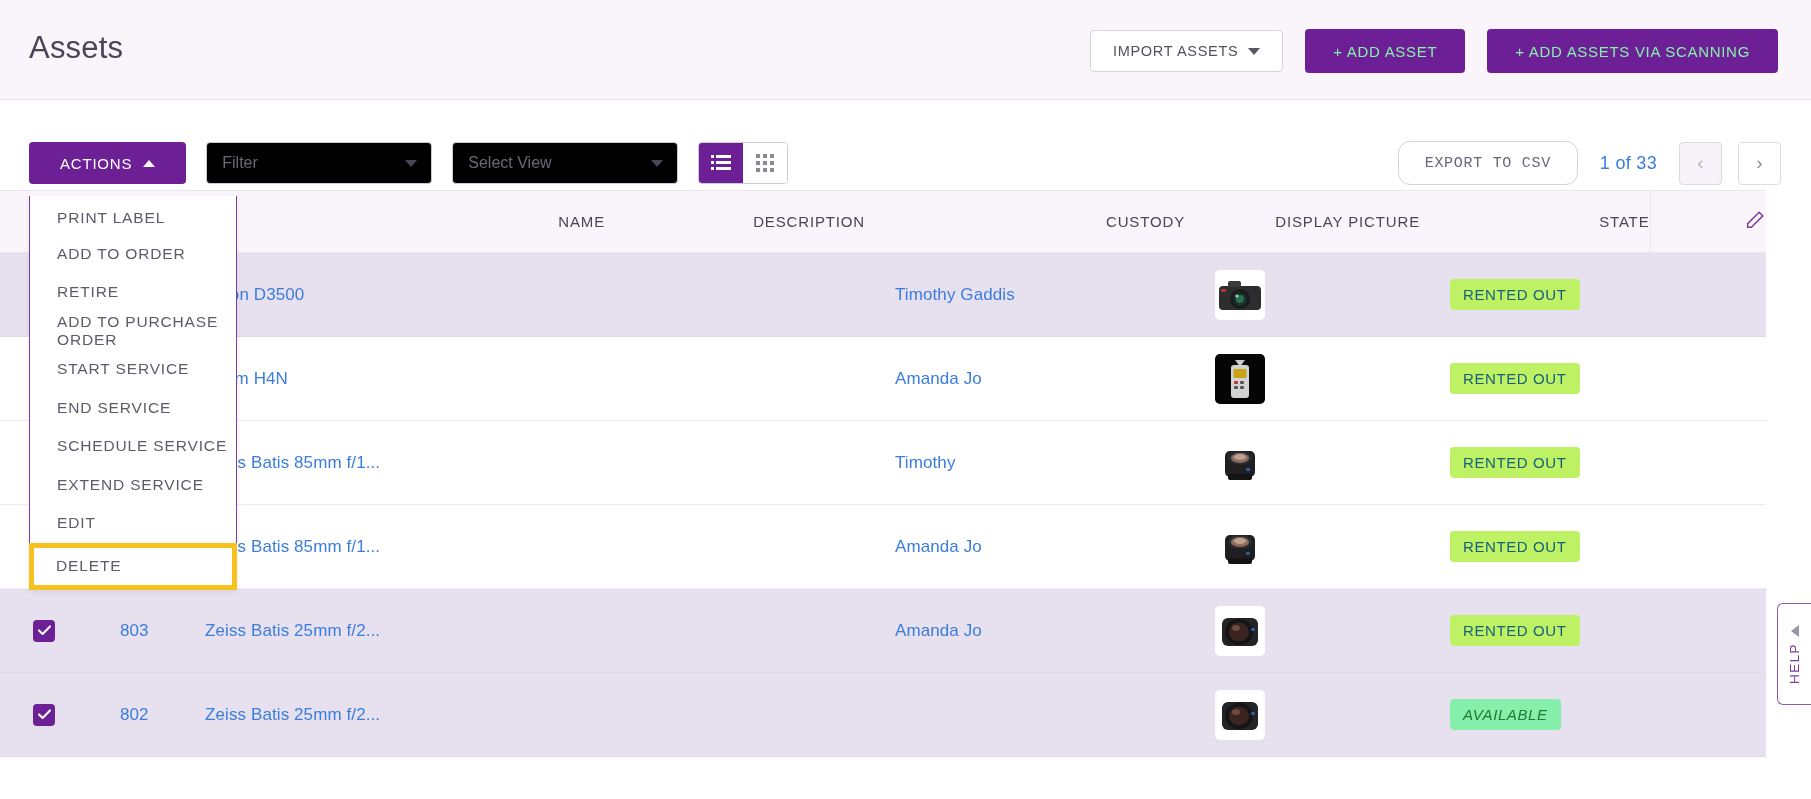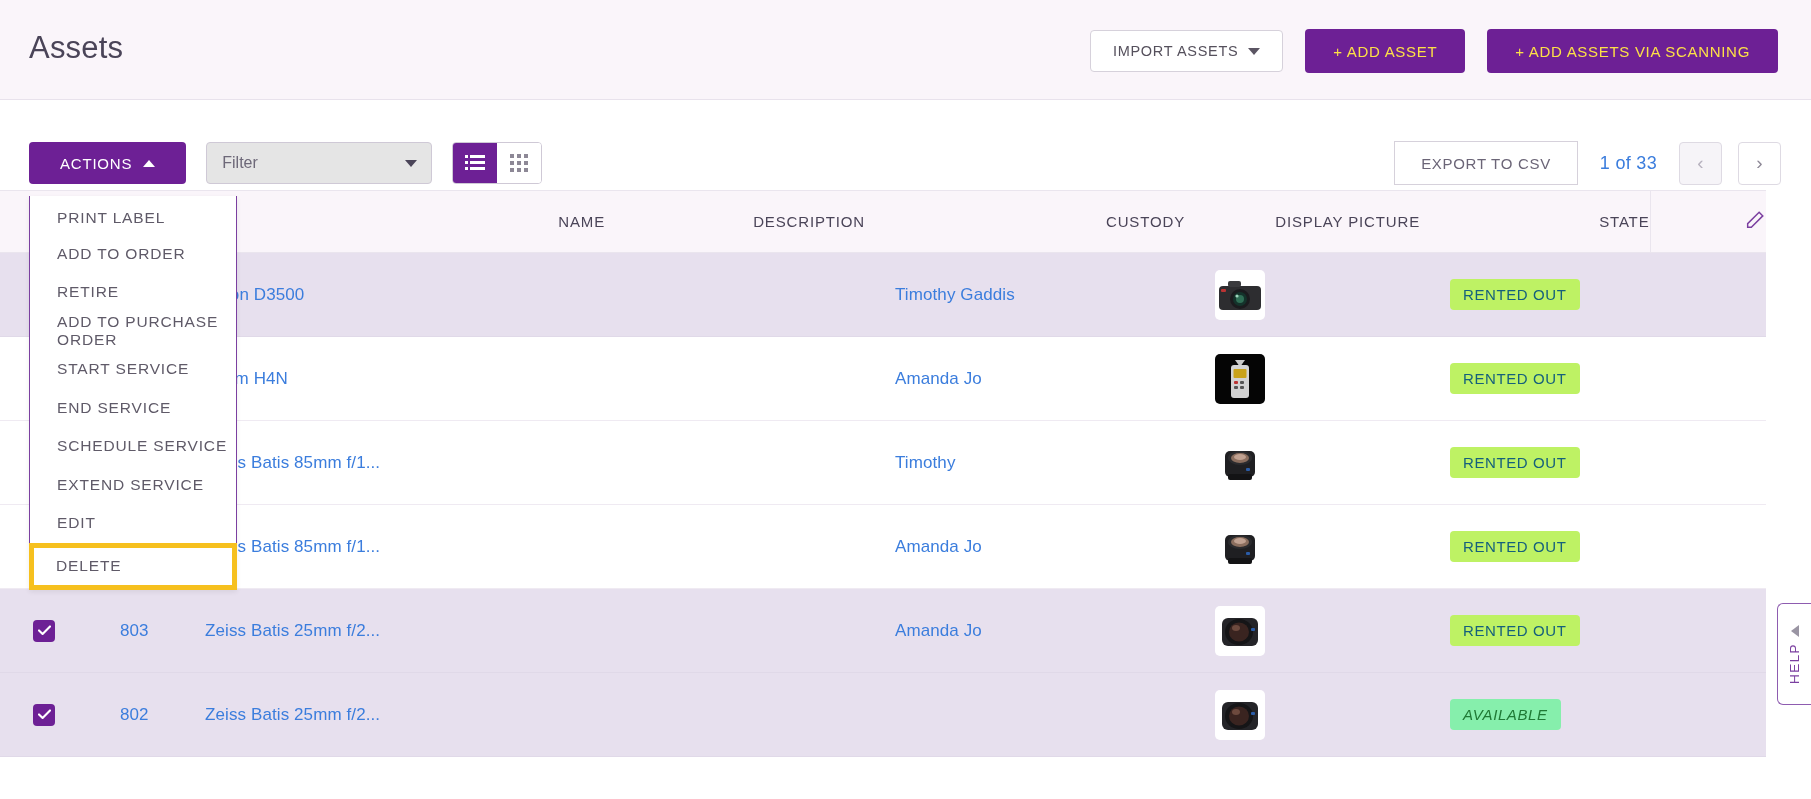--- a/index.html
+++ b/index.html
@@ -73,7 +73,7 @@
   .btn-primary {
     background: #6d2095;
     border-radius: 4px;
-    color: #fde047;
+    color: #86efac;
     font-size: 15px;
     height: 44px;
     padding: 0 28px;

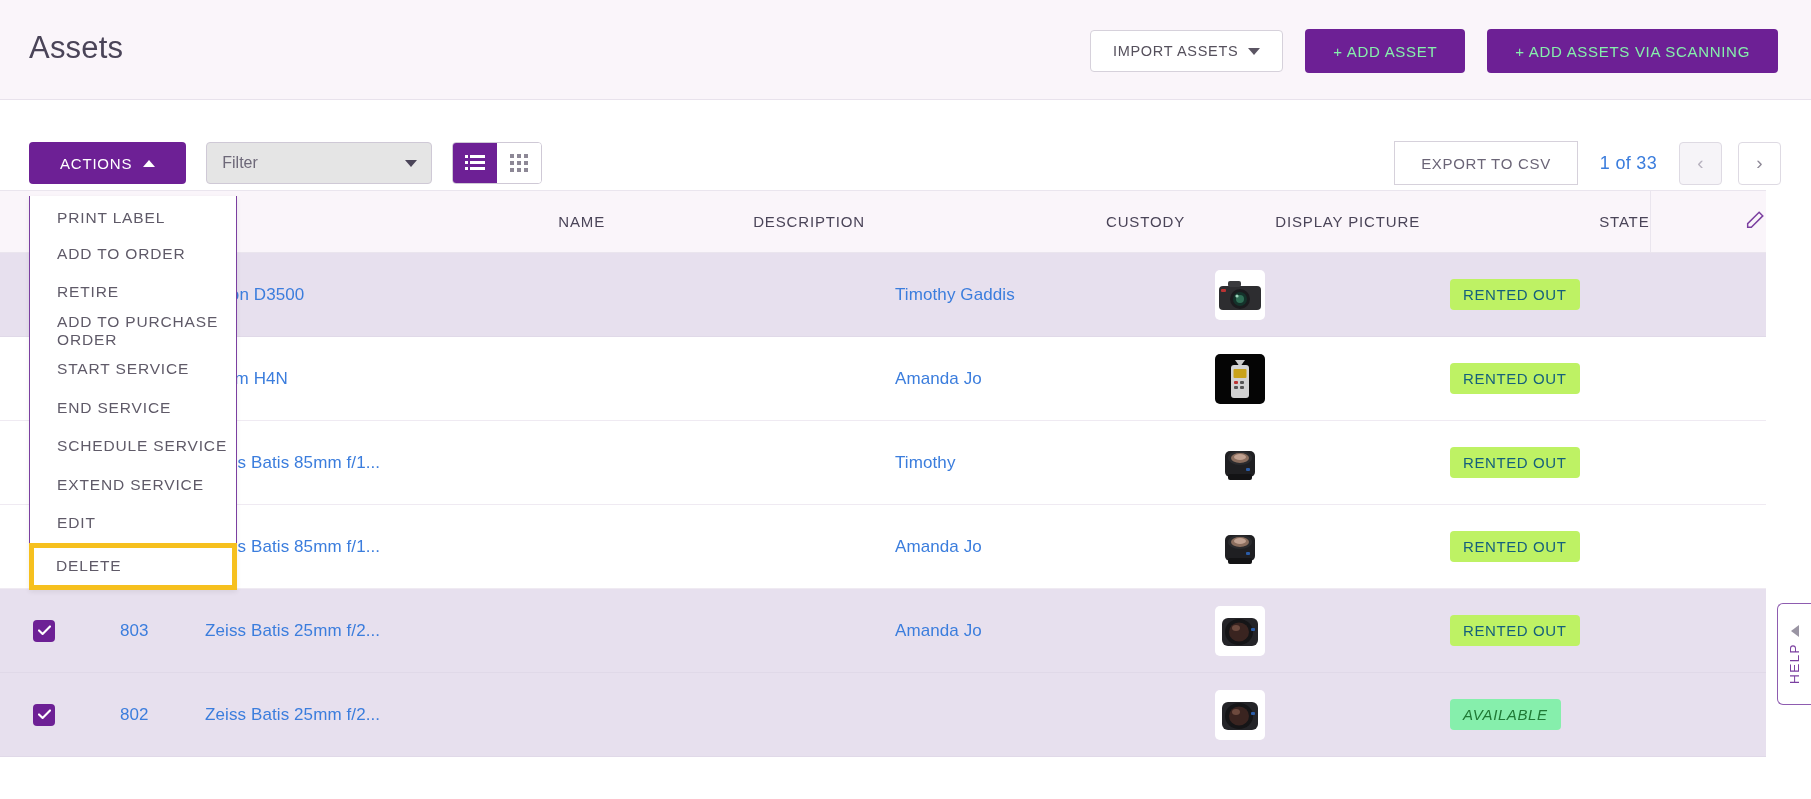--- a/index.html
+++ b/index.html
@@ -135,7 +135,7 @@
     position: relative;
     width: 226px;
     height: 42px;
-    background: #e5e5e5;
+    background: #000000;
     border: 1px solid #cfc9d6;
     border-radius: 4px;
     display: flex;

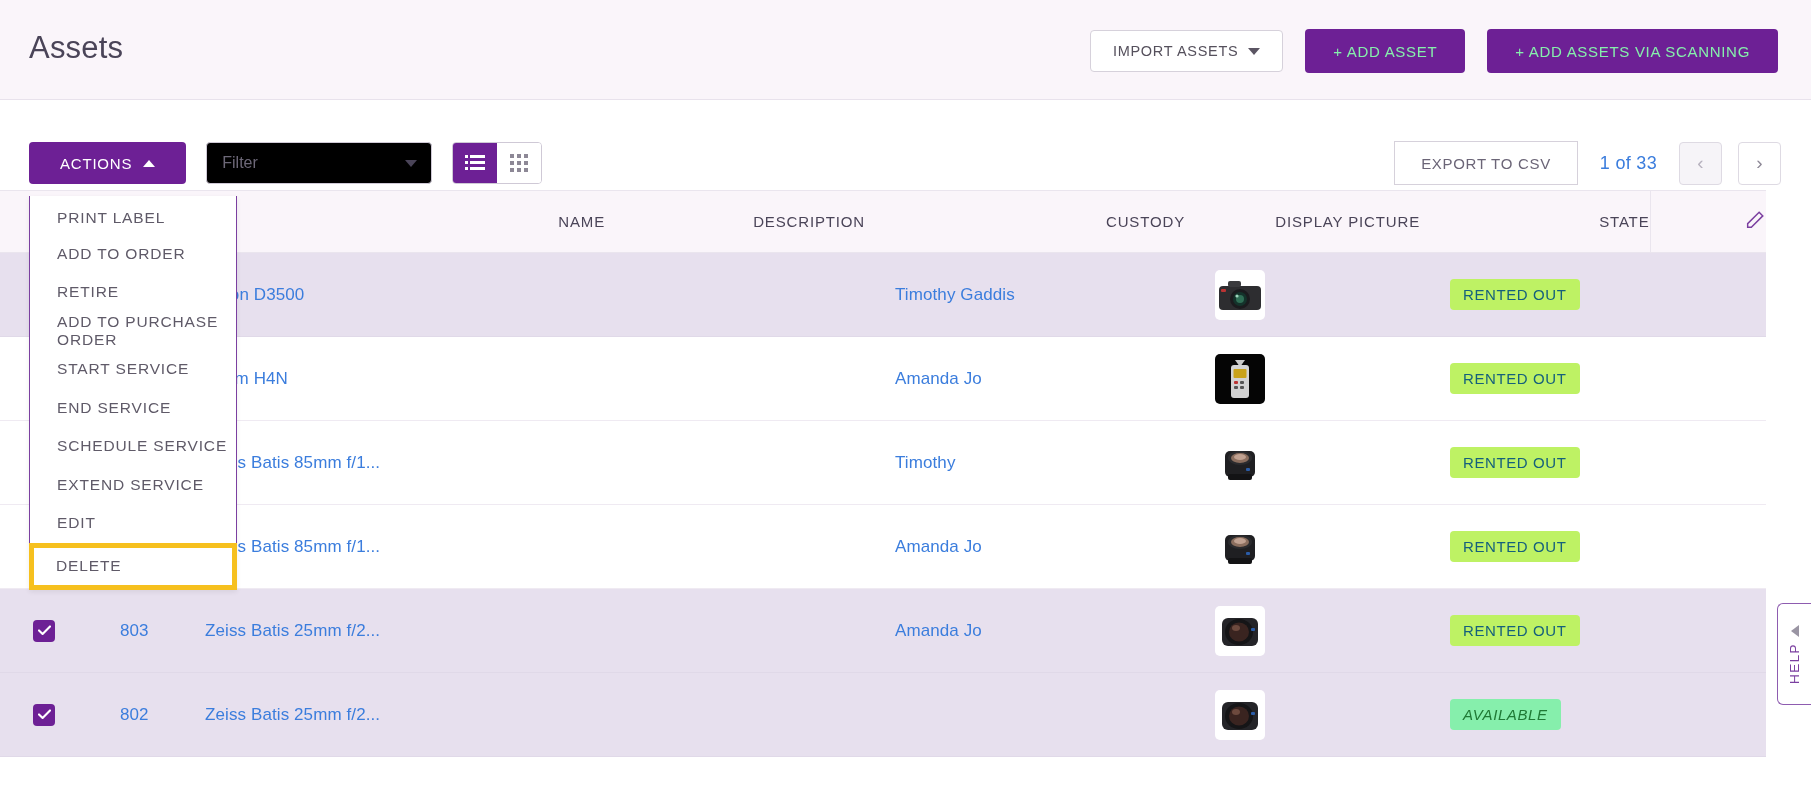--- a/index.html
+++ b/index.html
@@ -401,6 +401,10 @@
         <span class="caret-down"></span>
       </div>
 
+      <div class="select-box">
+        <span class="sel-label">Select View</span>
+        <span class="caret-down"></span>
+      </div>
 
       <div class="view-toggle">
         <button class="view-btn active">

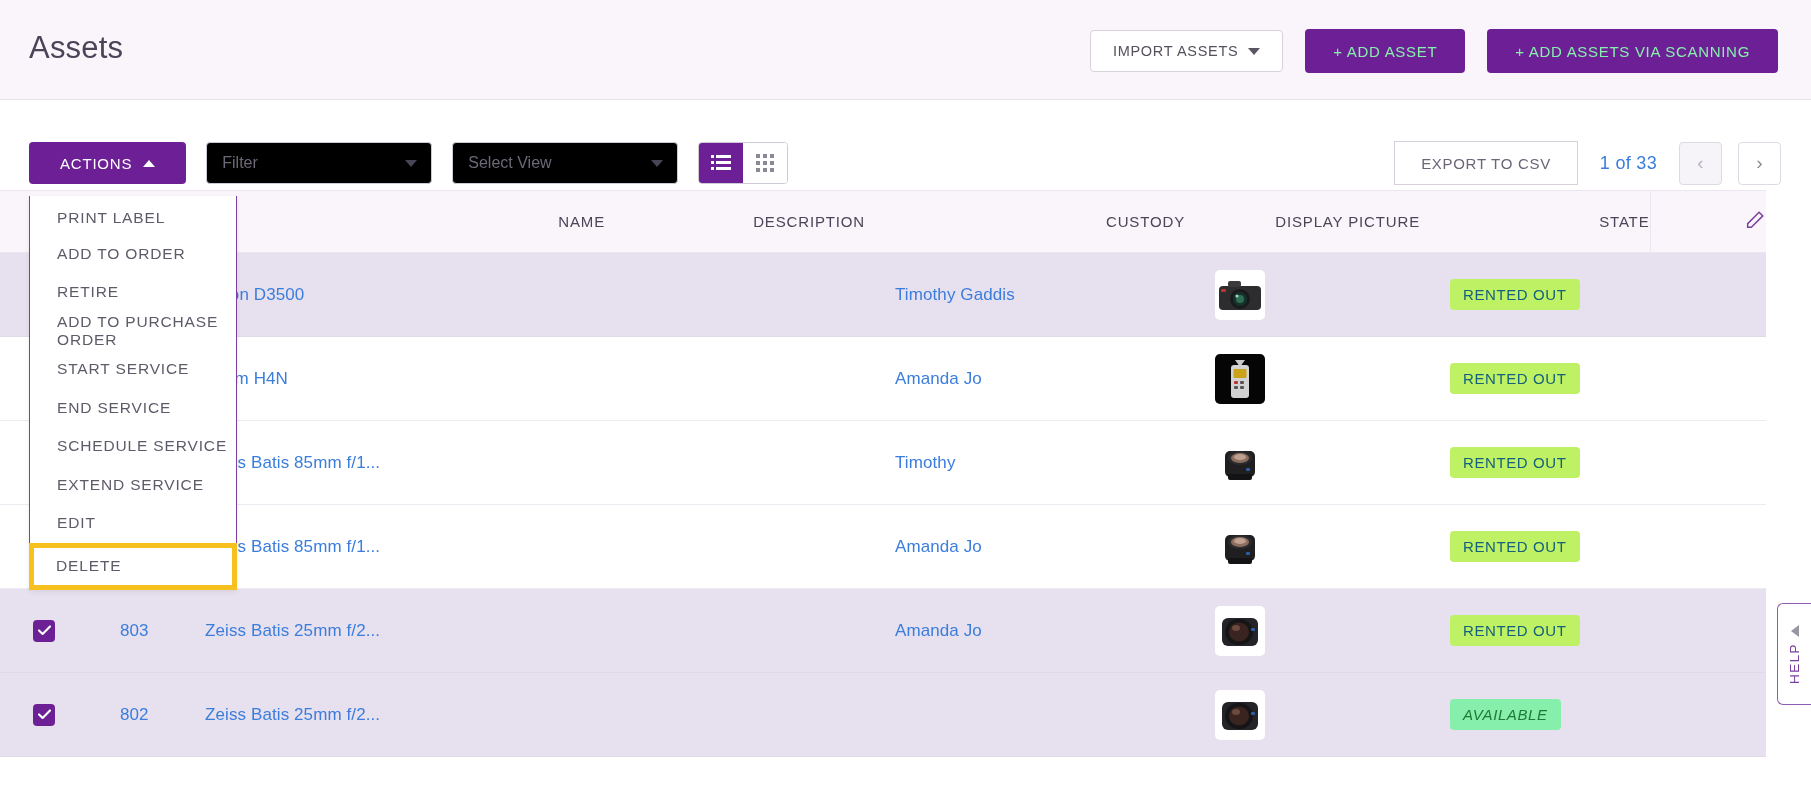--- a/index.html
+++ b/index.html
@@ -184,14 +184,14 @@
   .export-btn {
     background: #ffffff;
     border: 1px solid #d6d1db;
-    border-radius: 0;
+    border-radius: 12px;
     height: 44px;
     padding: 0 26px;
     font-size: 15px;
     color: #6b6577;
     letter-spacing: 0.7px;
     cursor: pointer;
-    font-family: Liberation Sans, sans-serif;
+    font-family: Liberation Mono, monospace;
   }
 
   .page-count {

